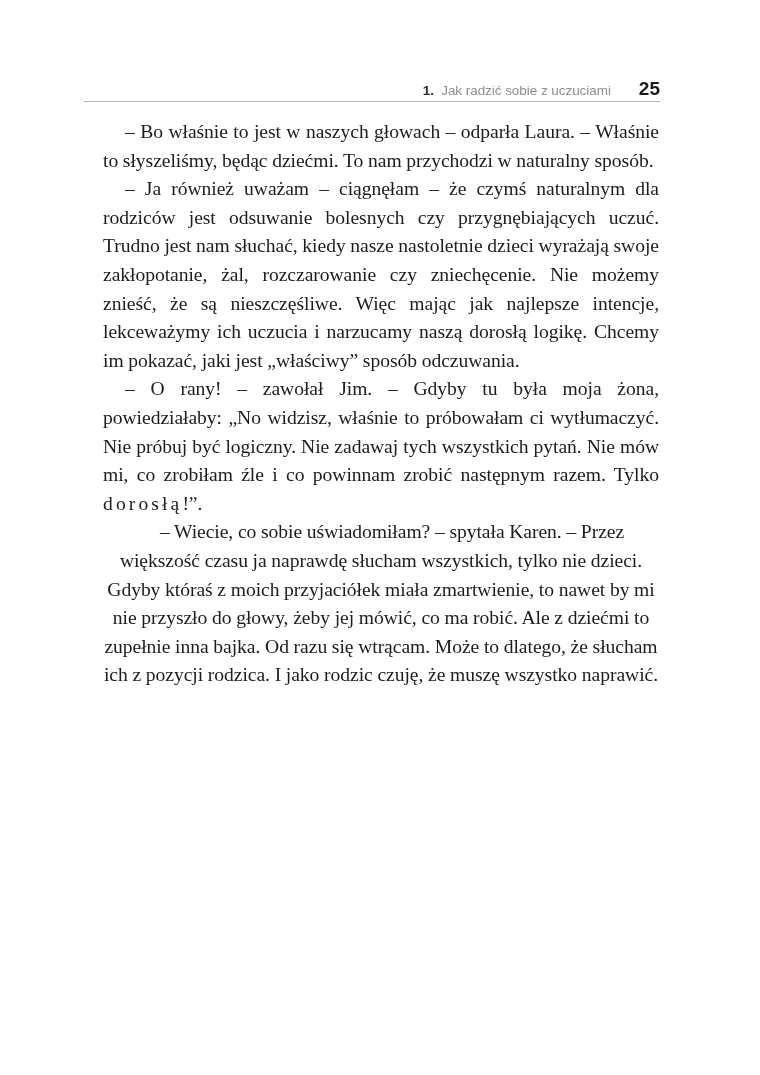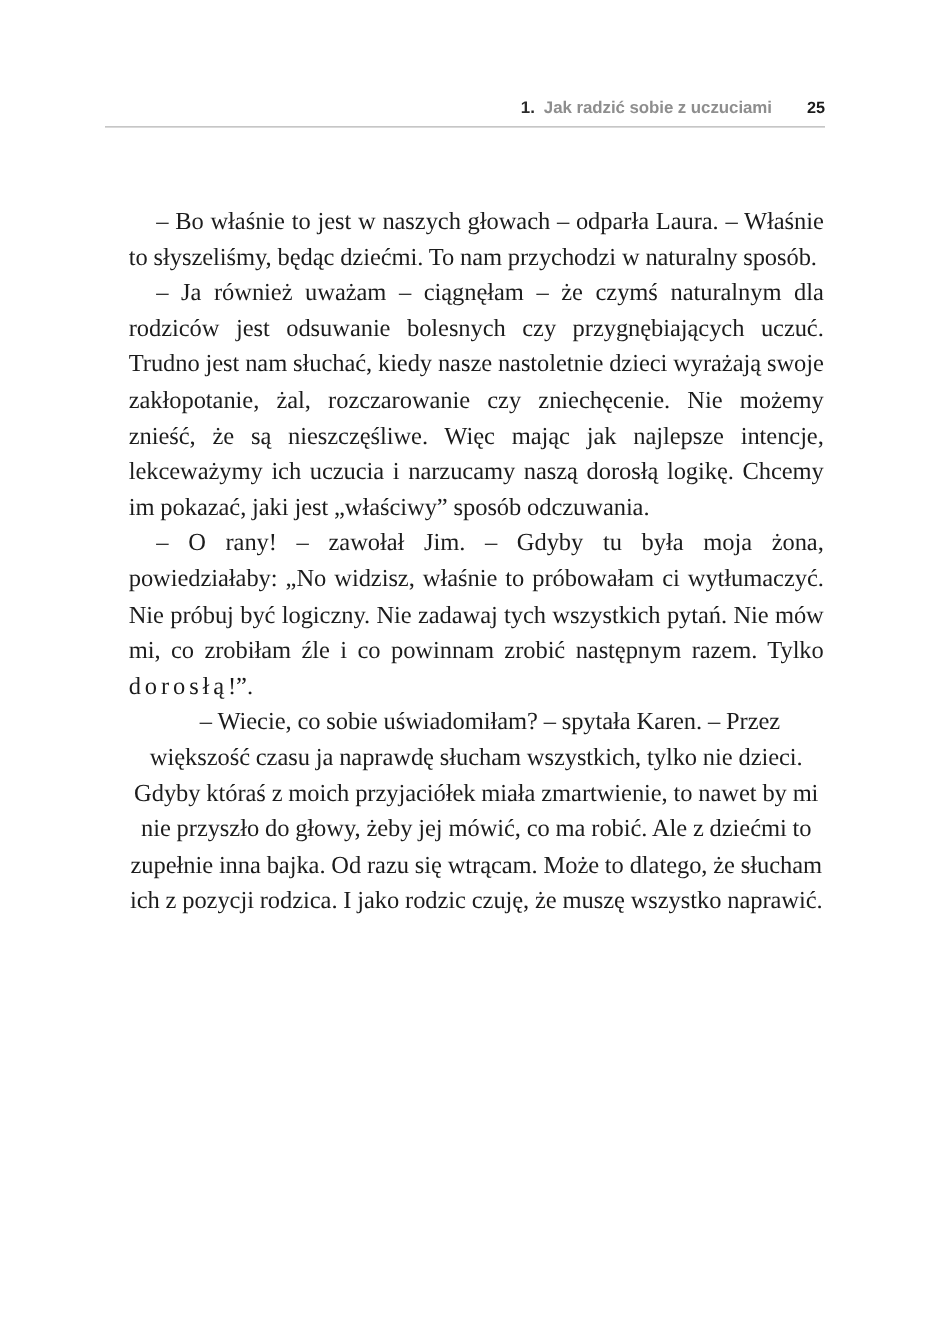--- a/index.html
+++ b/index.html
@@ -46,7 +46,7 @@
   }
   .rh-title {
     font-family: "Liberation Sans", "DejaVu Sans", sans-serif;
-    font-weight: bold;
+    font-weight: normal;
     font-size: 13.5px;
     color: #8e8e8e;
     letter-spacing: -0.05px;

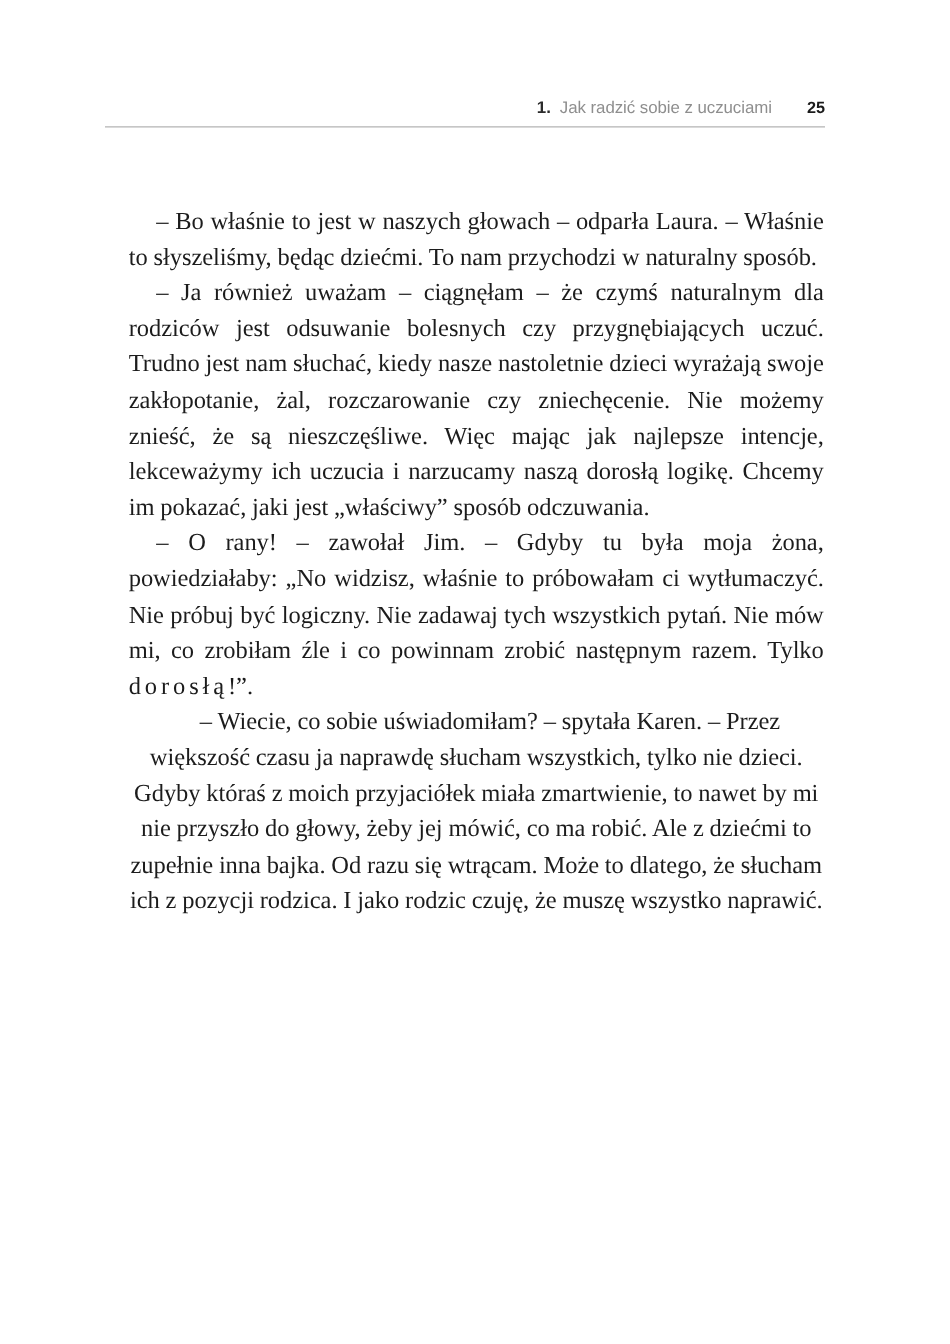--- a/index.html
+++ b/index.html
@@ -54,7 +54,7 @@
   .rh-page-number {
     font-family: "Liberation Sans", "DejaVu Sans", sans-serif;
     font-weight: bold;
-    font-size: 13px;
+    font-size: 19px;
     color: #1a1a1a;
     margin-left: 28px;
   }

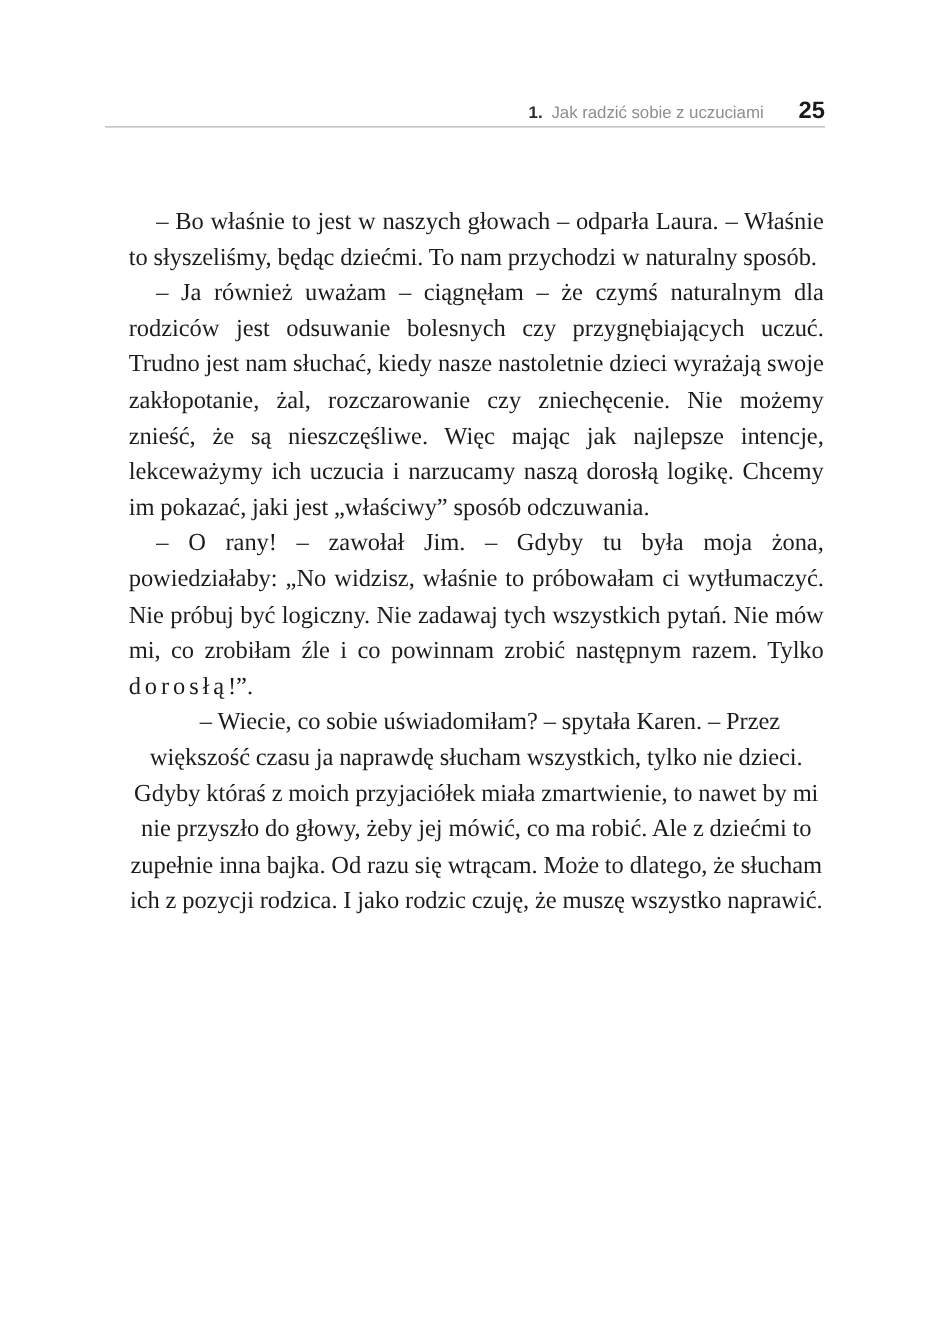--- a/index.html
+++ b/index.html
@@ -73,7 +73,6 @@
     left: 103px;
     top: 118px;
     width: 556px;
-    margin-top: 46px;
   }
   p.para {
     margin: 0;

